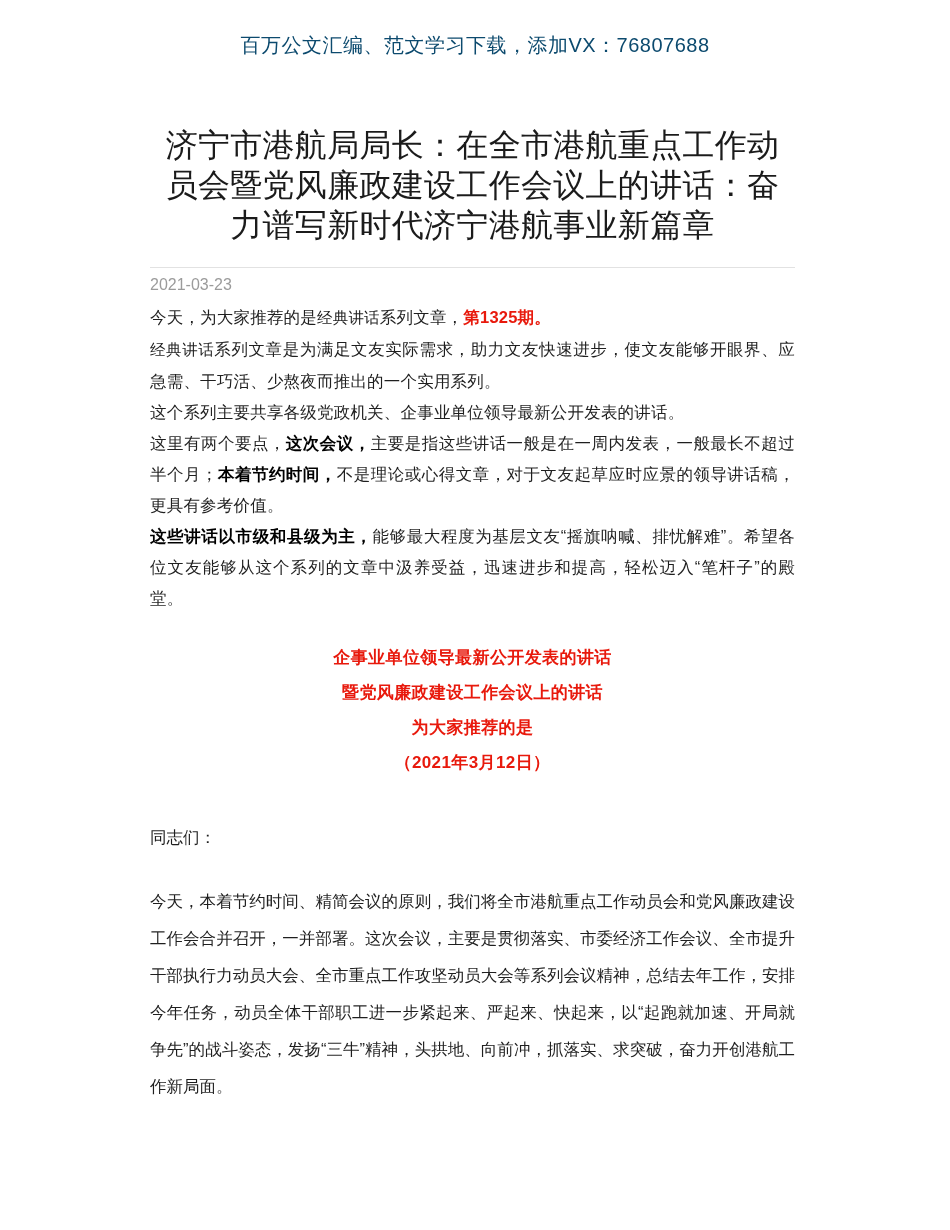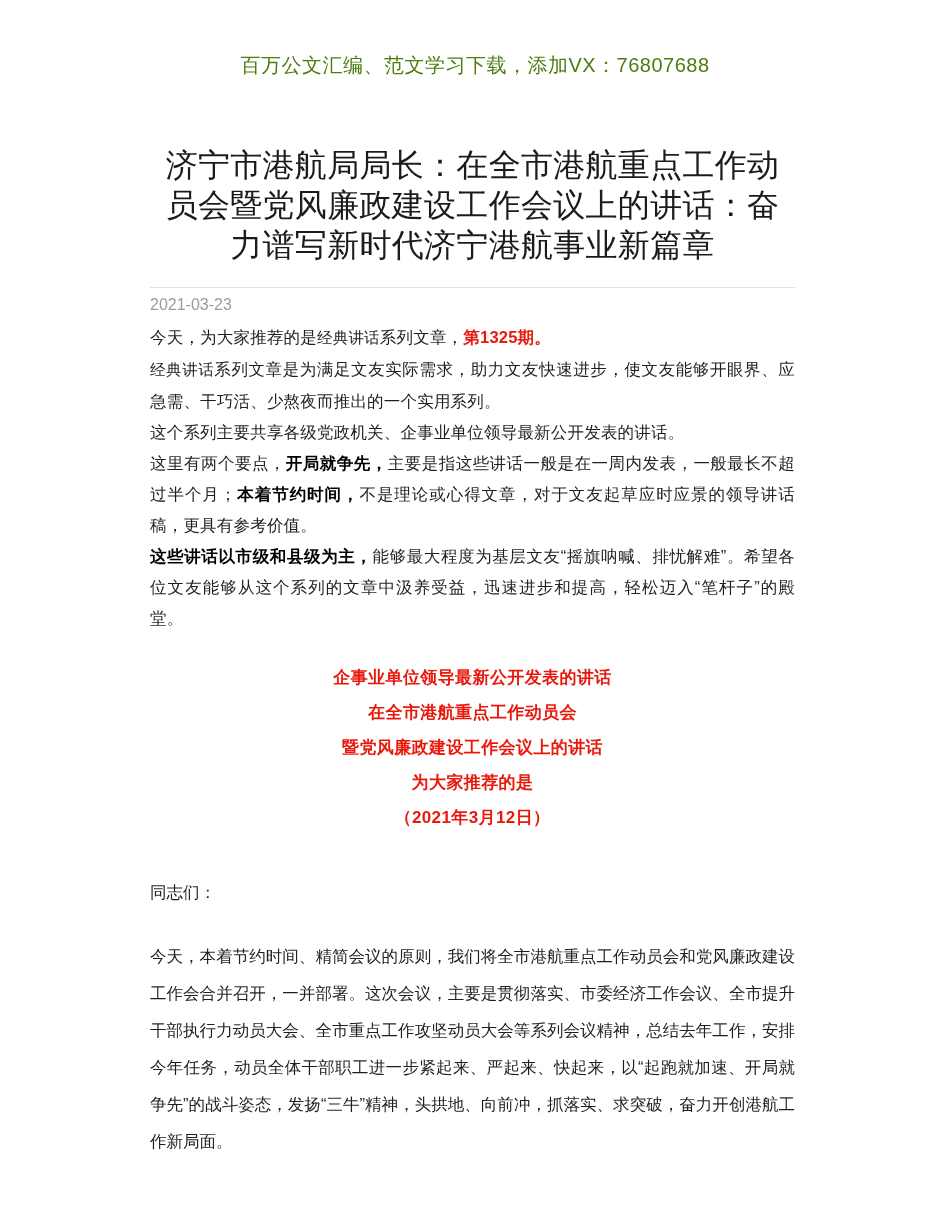--- a/index.html
+++ b/index.html
@@ -24,10 +24,10 @@
   }
   .promo-banner {
     text-align: center;
-    color: #4d7c0f;
+    color: #0c4a6e;
     font-size: 20px;
     letter-spacing: 0.5px;
-    padding-top: 52px;
+    padding-top: 32px;
     padding-bottom: 4px;
     font-family: "Liberation Sans", sans-serif;
   }

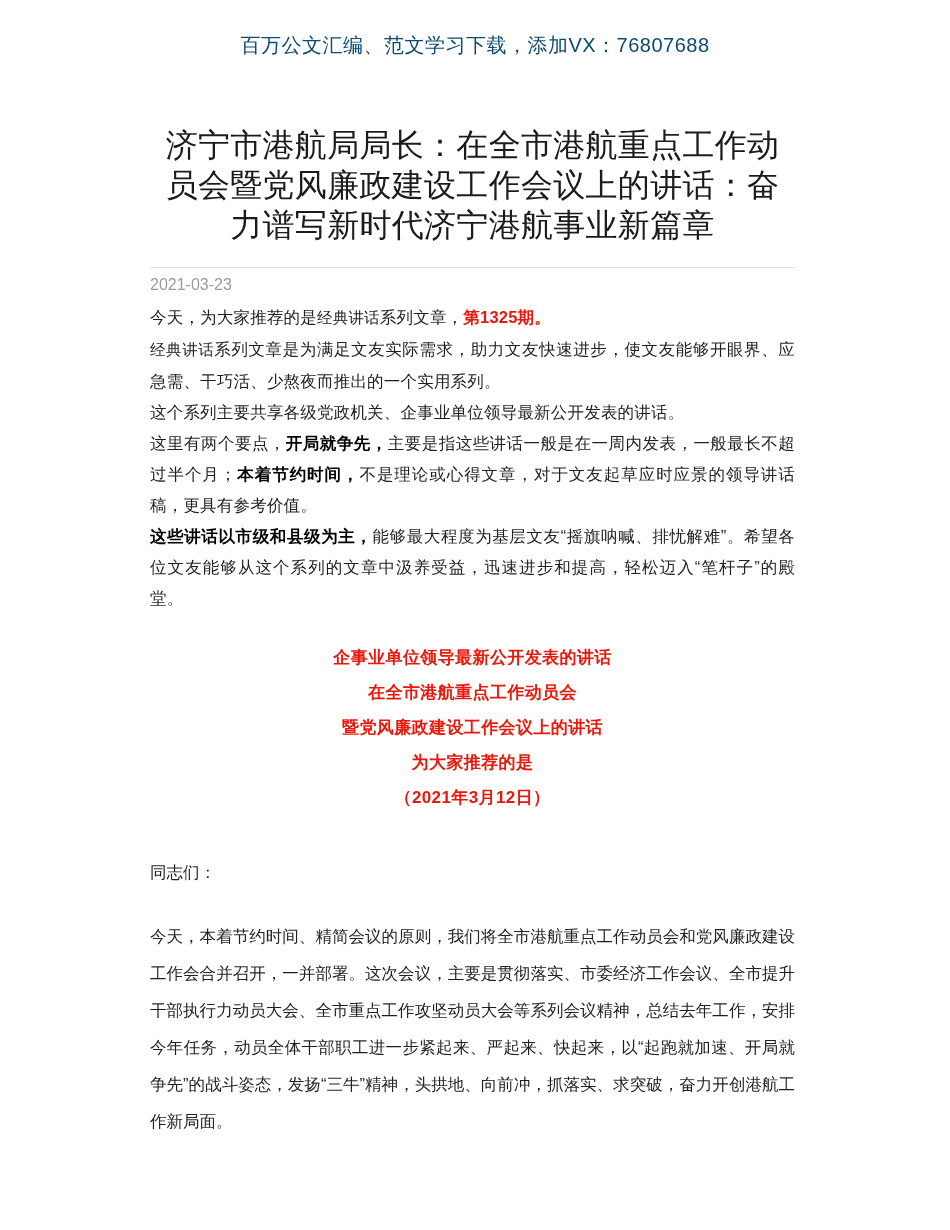--- a/index.html
+++ b/index.html
@@ -133,7 +133,7 @@
     </p>
 
     <p class="body-p">
-      <span>这里有两个要点，</span><span class="bold">开局就争先，</span><span>主要是指这些讲话一般是在一周内发表，一般最长不超过半个月；</span><span class="bold">本着节约时间，</span><span>不是理论或心得文章，对于文友起草应时应景的领导讲话稿，更具有参考价值。</span>
+      <span>这里有两个要点，</span><span class="bold">这次会议，</span><span>主要是指这些讲话一般是在一周内发表，一般最长不超过半个月；</span><span class="bold">本着节约时间，</span><span>不是理论或心得文章，对于文友起草应时应景的领导讲话稿，更具有参考价值。</span>
     </p>
 
     <p class="body-p">

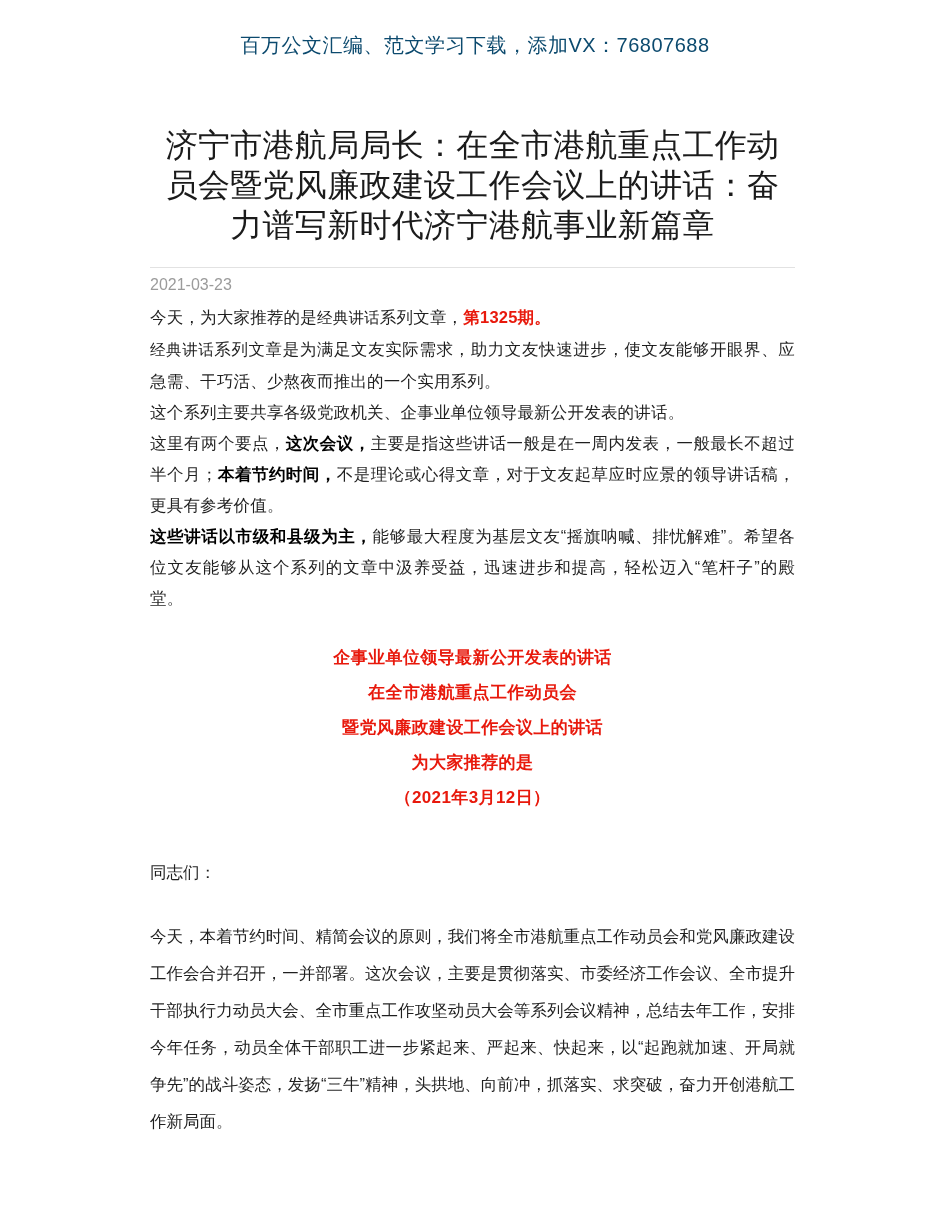--- a/index.html
+++ b/index.html
@@ -142,7 +142,6 @@
 
     <div class="heading-block">
       <div class="center-red">企事业单位领导最新公开发表的讲话</div>
-      <div class="center-red">在全市港航重点工作动员会</div>
       <div class="center-red">暨党风廉政建设工作会议上的讲话</div>
       <div class="center-red">为大家推荐的是</div>
       <div class="center-red">（2021年3月12日）</div>

